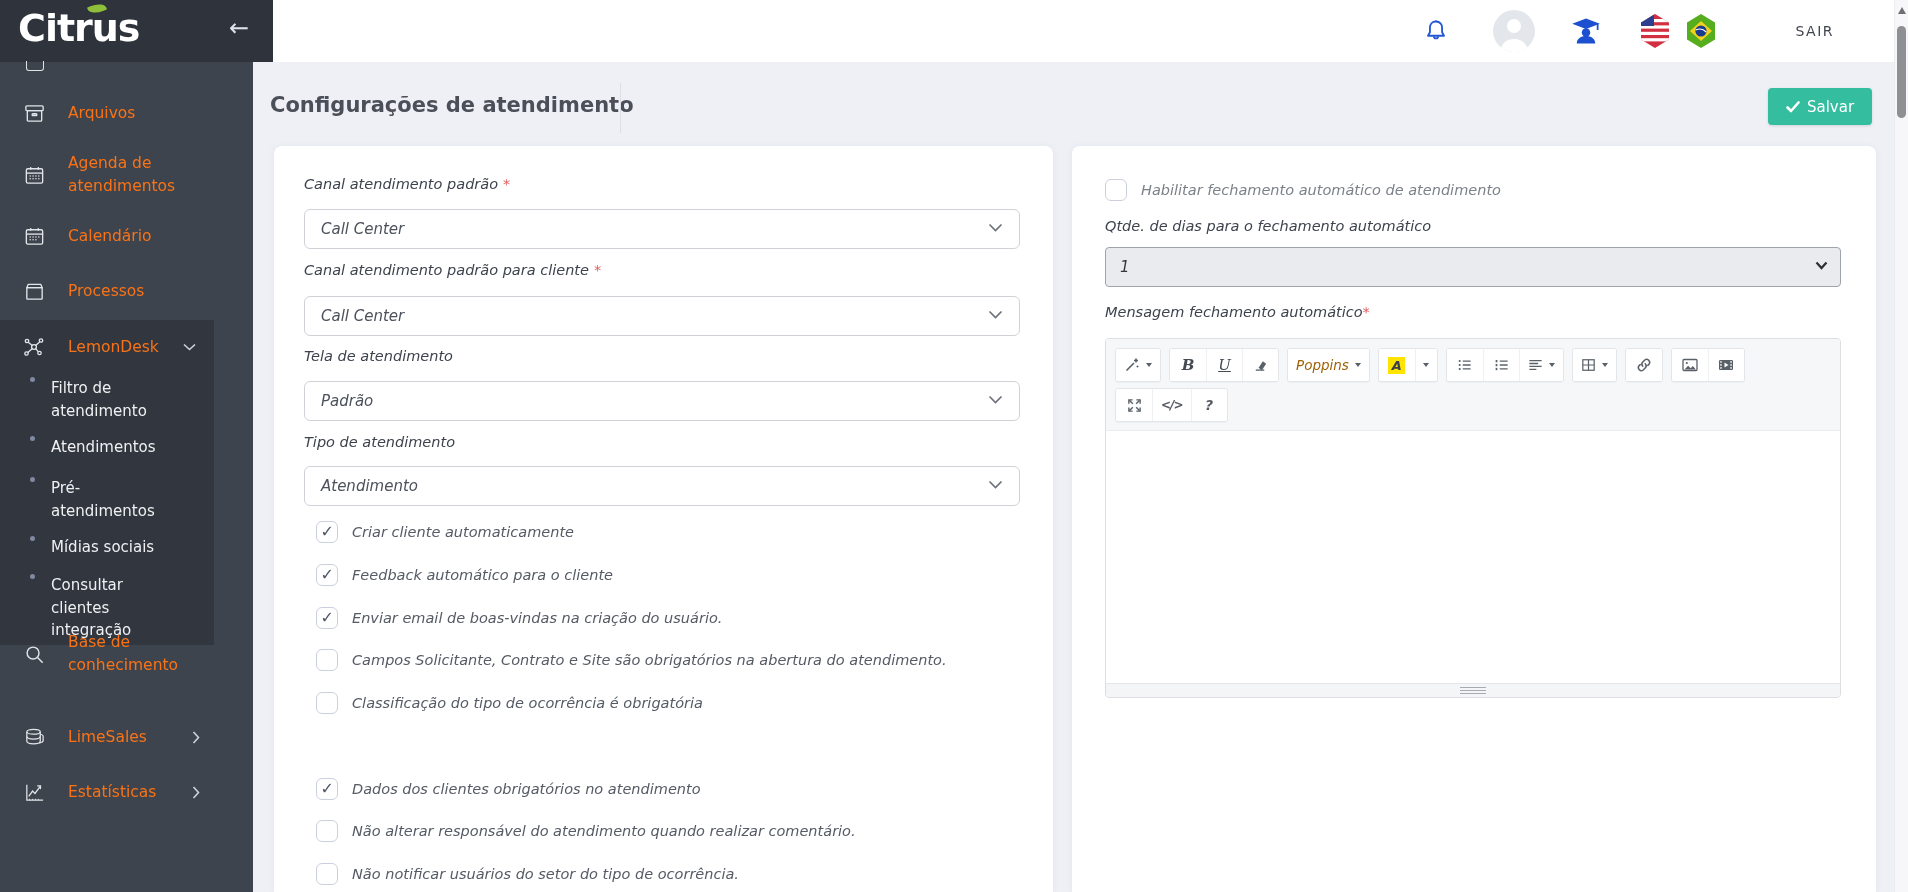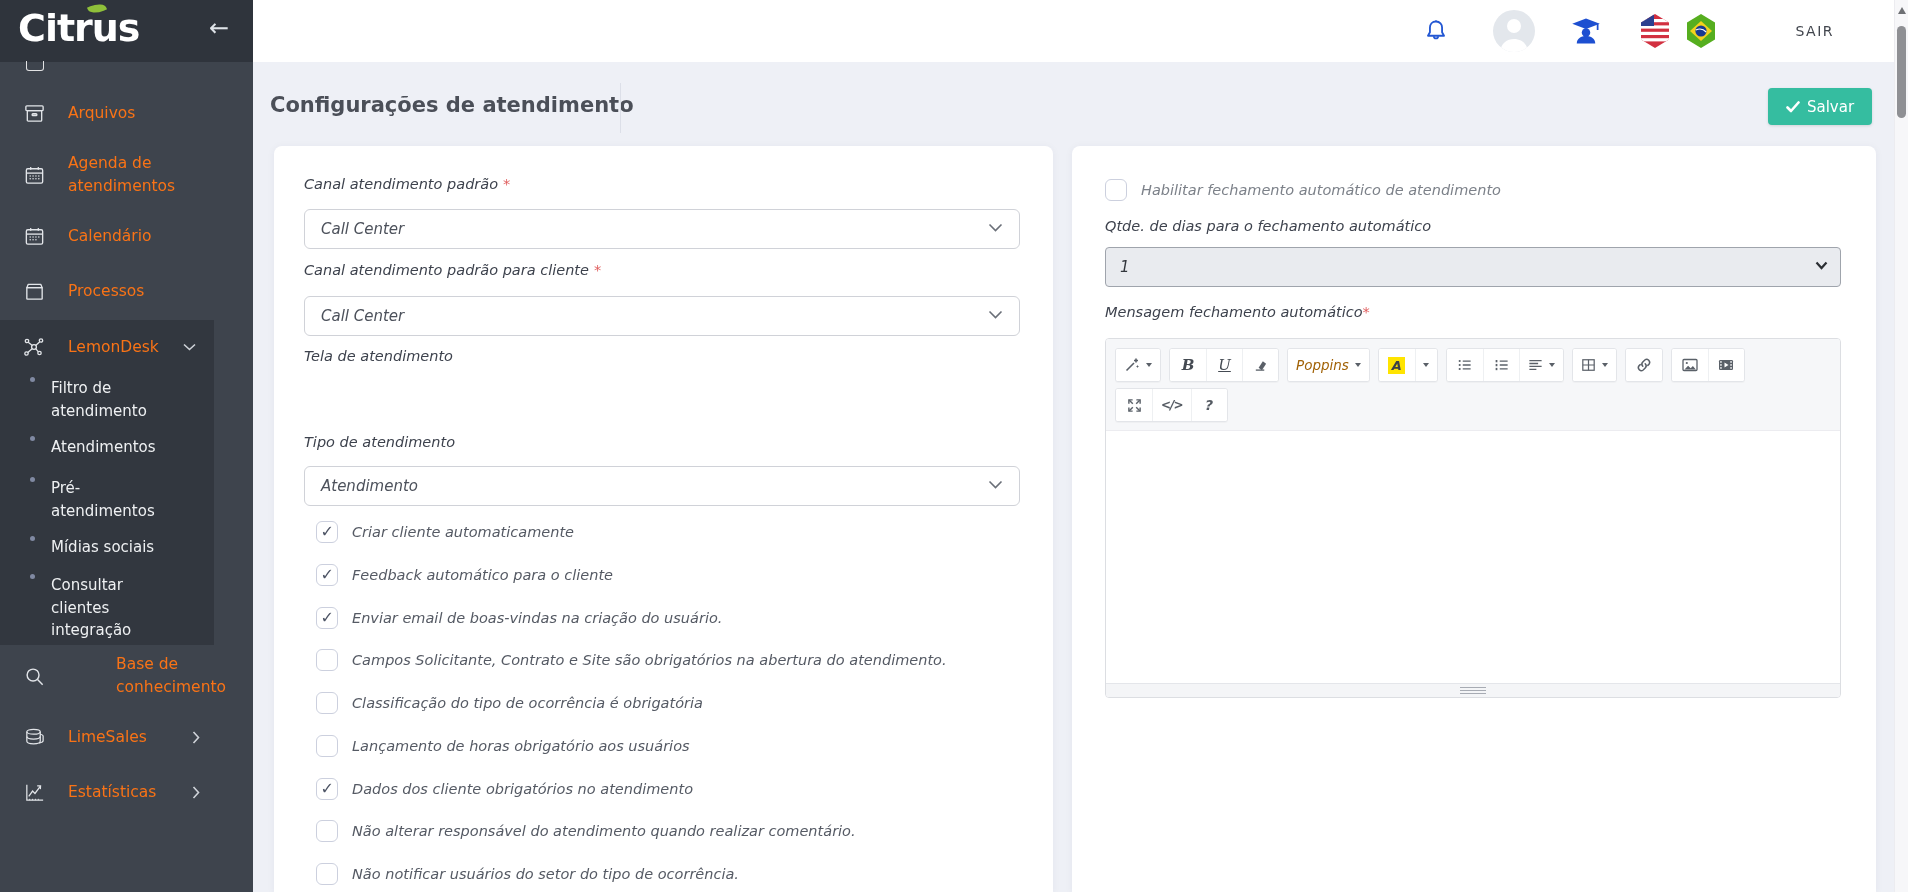--- a/index.html
+++ b/index.html
@@ -23,7 +23,7 @@
 
   
   .sidebar{position:absolute;left:0;top:0;width:253px;height:892px;background:#3e444d;z-index:10;}
-  .logo-block{position:absolute;left:0;top:0;width:253px;height:62px;background:#2f343c;}
+  .logo-block{position:absolute;left:0;top:0;width:253px;height:62px;background:#2f343c;padding-left:20px;}
   .logo-text{position:absolute;left:18px;top:6px;font-size:38px;font-weight:bold;color:#ffffff;letter-spacing:-1px;}
   .logo-leaf{position:absolute;left:88px;top:4px;width:18px;height:9px;background:#8fc03a;border-radius:0 80% 0 80%;transform:rotate(-22deg);}
   .collapse-arrow{position:absolute;right:24px;top:14px;font-size:24px;color:#dfe3e8;cursor:pointer;}

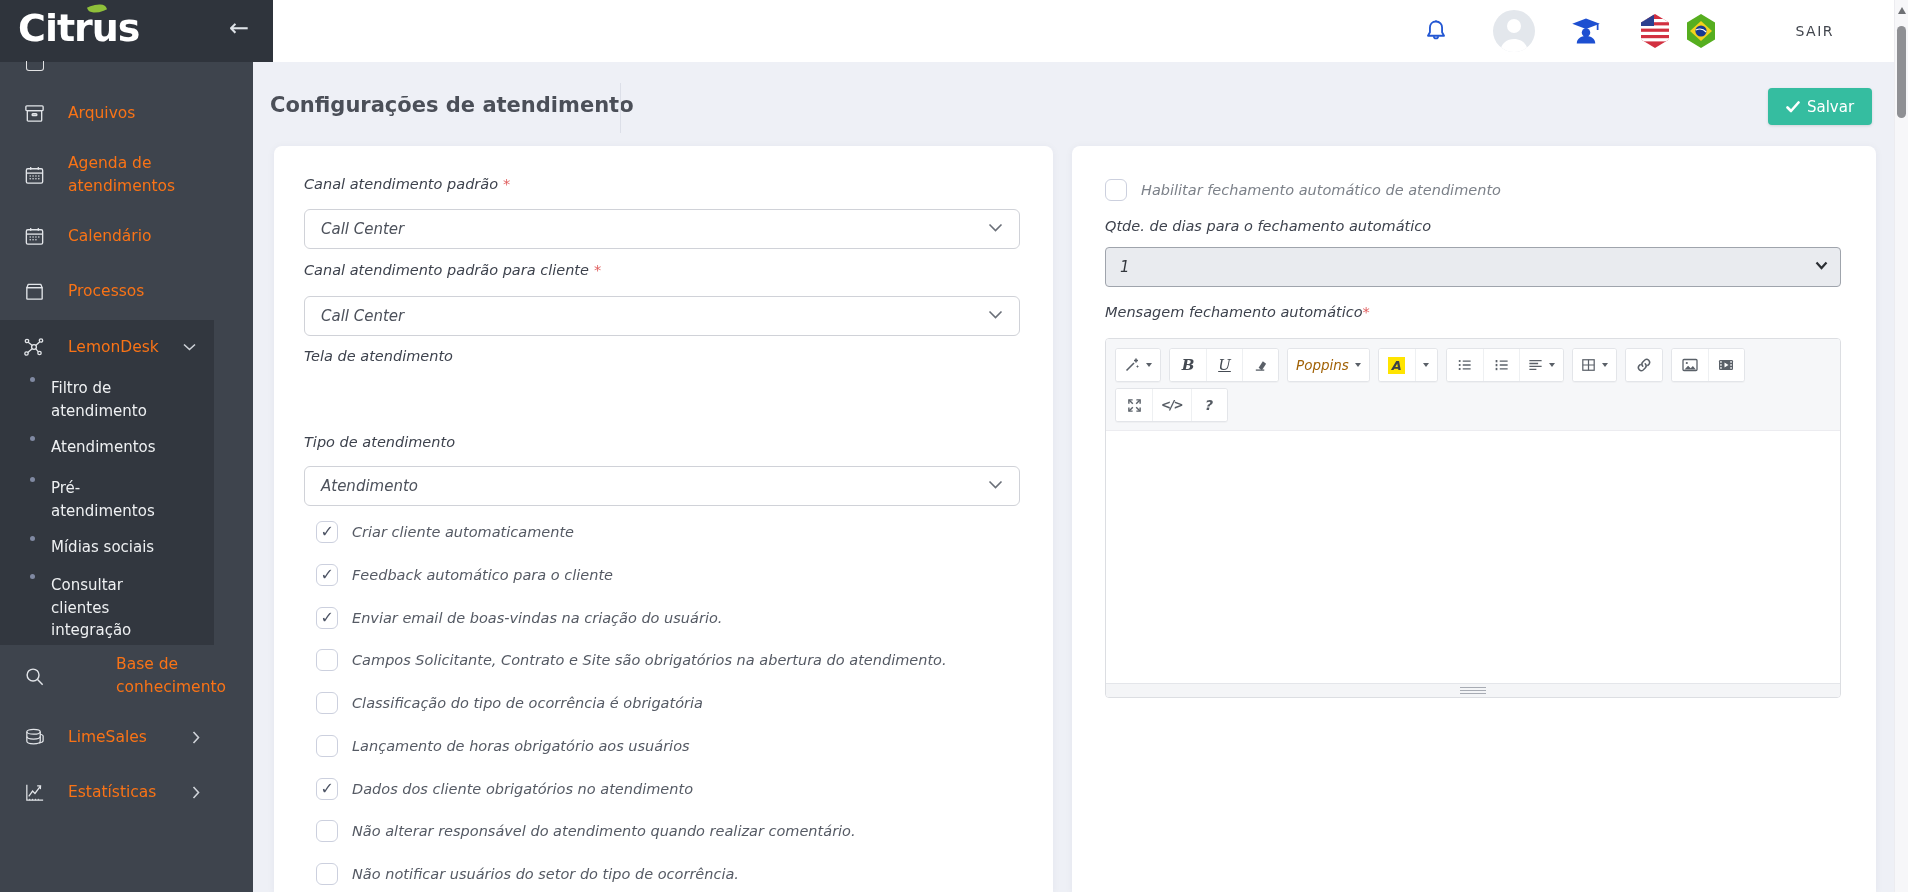--- a/index.html
+++ b/index.html
@@ -344,6 +344,14 @@
     </div>
 
     <div class="f-label" style="top:202px;"><span>Tela de atendimento</span><span class="req"></span></div>
+    <div class="select" style="top:235px;">
+      <span>Padrão</span>
+      <span class="chevron">
+          <svg width="15" height="9" viewBox="0 0 15 9" fill="none" stroke="#6a6f78" stroke-width="1.6">
+            <polyline points="1.5,1.5 7.5,7.5 13.5,1.5"></polyline>
+          </svg>
+        </span>
+    </div>
 
     <div class="f-label" style="top:288px;"><span>Tipo de atendimento</span><span class="req"></span></div>
     <div class="select" style="top:320px;">

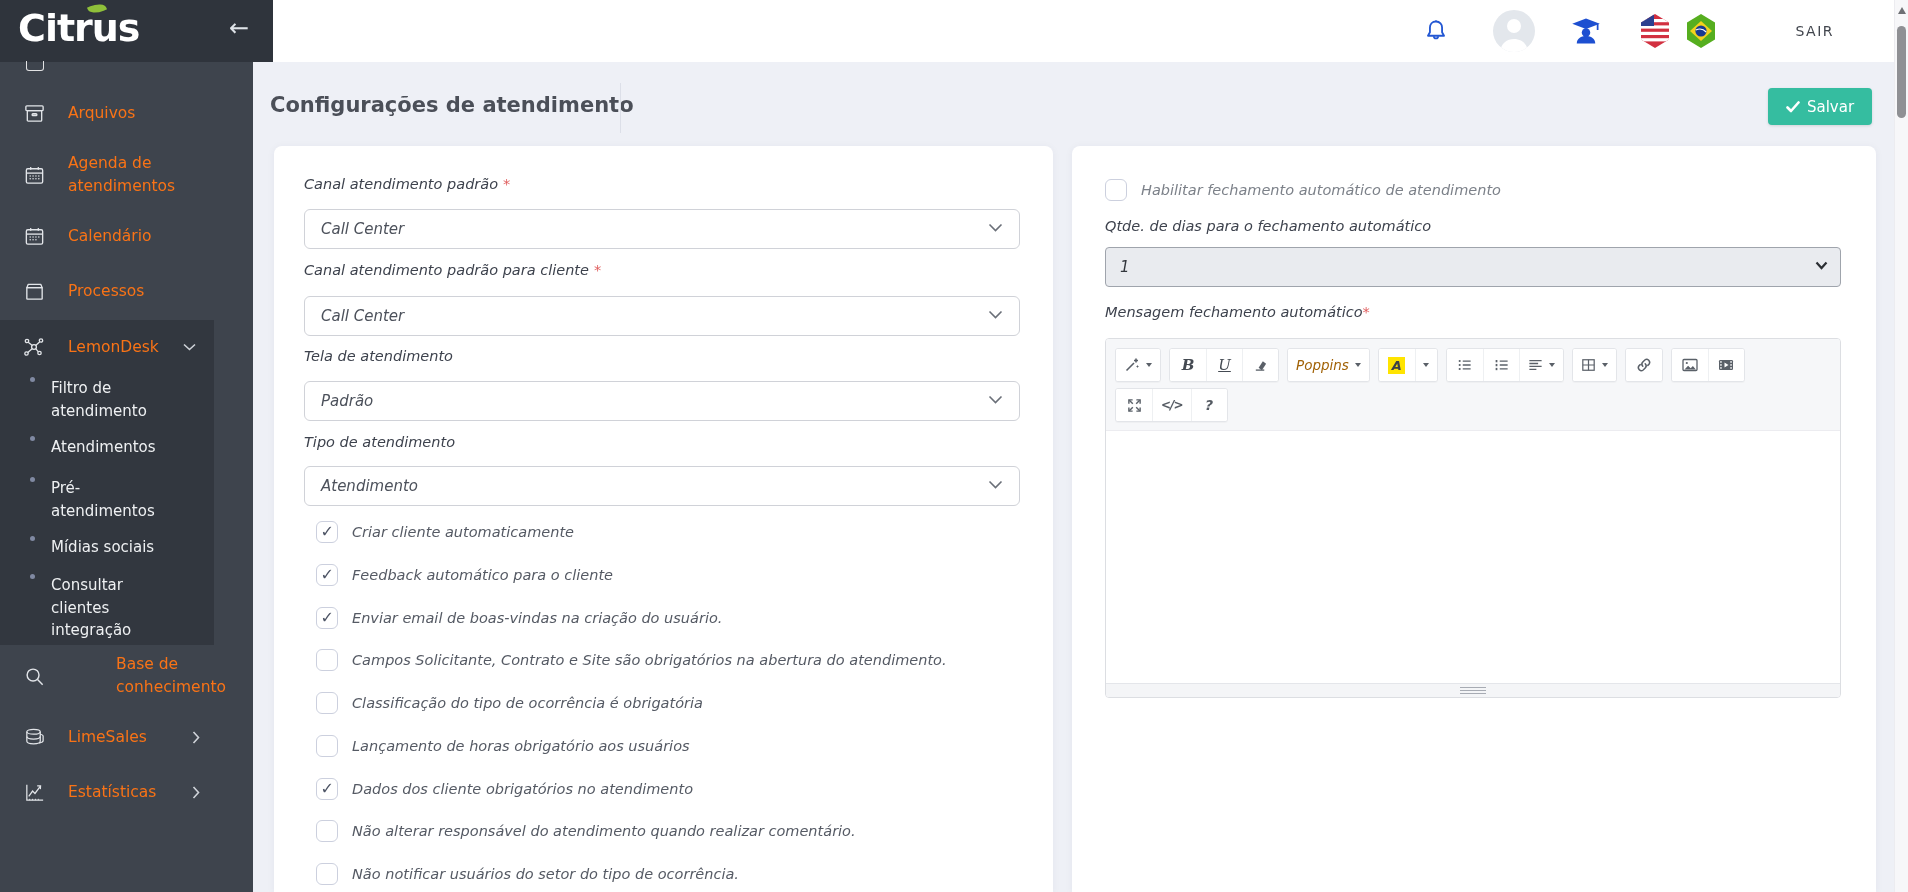--- a/index.html
+++ b/index.html
@@ -263,7 +263,7 @@
       <span class="sub-label">Consultar clientes integração</span>
     </div>
 
-    <div class="menu-row" style="top:653px;height:46px;gap:48px;">
+    <div class="menu-row" style="top:631px;height:46px;">
       <span class="menu-icon">
         <svg width="23" height="23" viewBox="0 0 24 24" fill="none" stroke="#e2e5e9" stroke-width="1.5">
           <circle cx="10.5" cy="10.5" r="6.2"></circle>

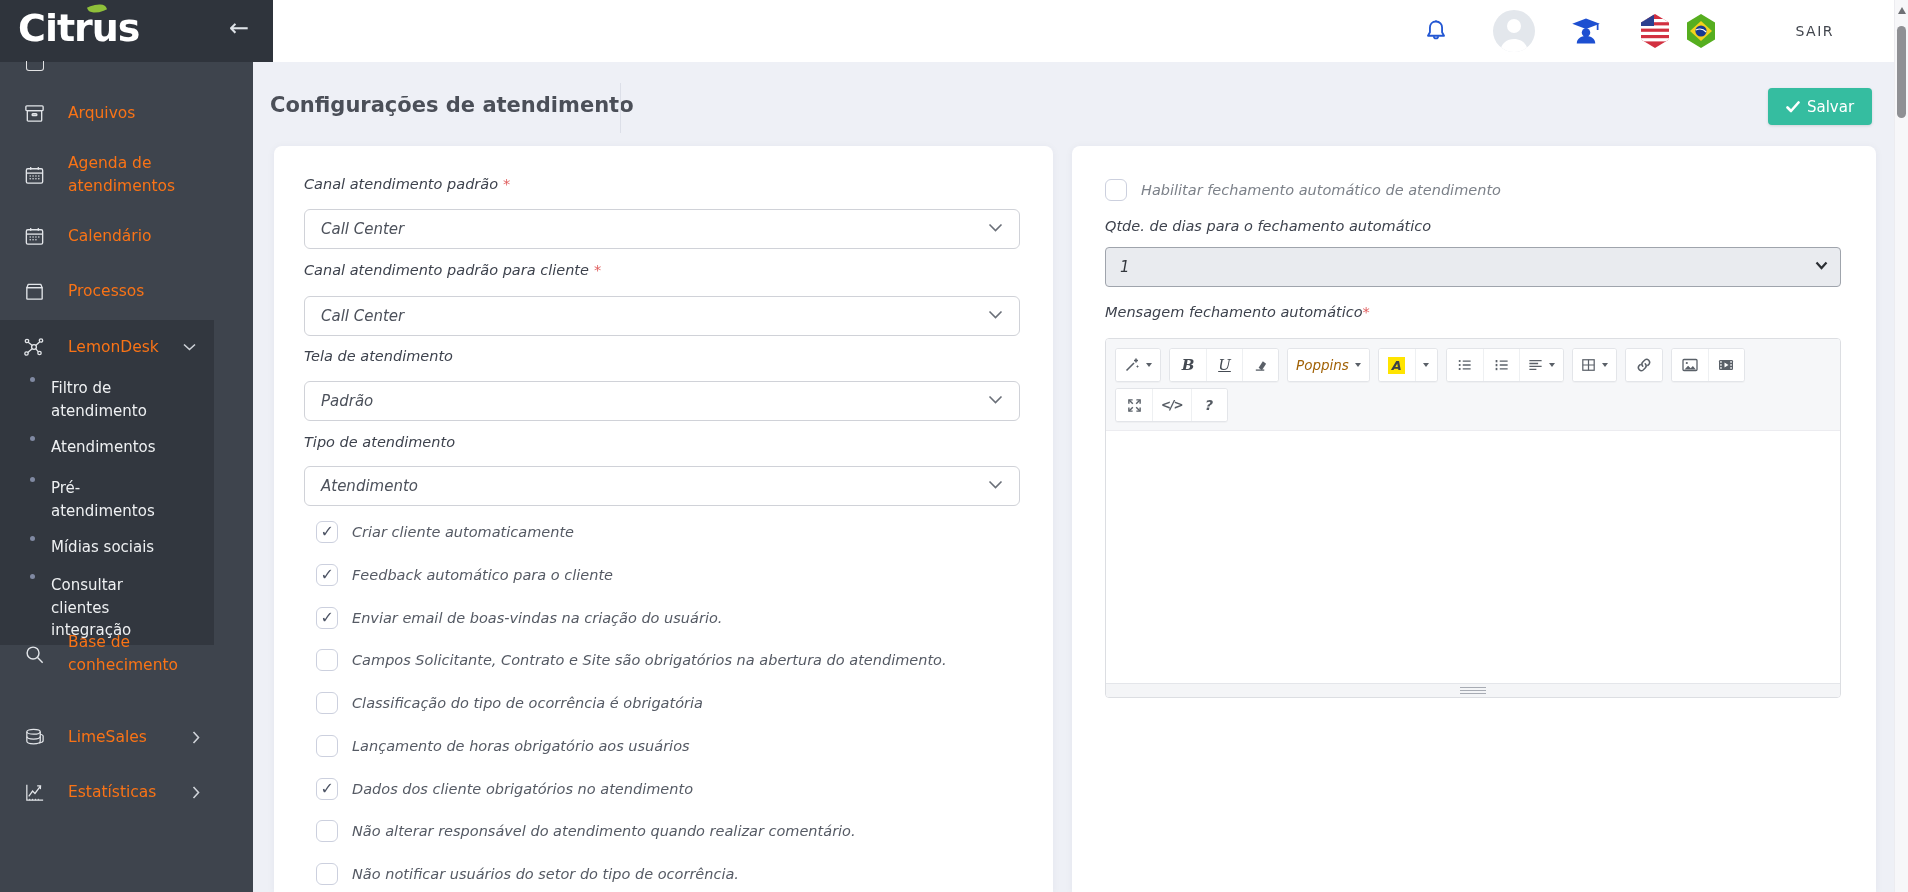--- a/index.html
+++ b/index.html
@@ -383,10 +383,6 @@
       <span class="cb"></span>
       <span class="cb-label">Classificação do tipo de ocorrência é obrigatória</span>
     </div>
-    <div class="cb-row" style="left:42px;top:589px;">
-      <span class="cb"></span>
-      <span class="cb-label">Lançamento de horas obrigatório aos usuários</span>
-    </div>
     <div class="cb-row" style="left:42px;top:632px;">
       <span class="cb checked"></span>
       <span class="cb-label">Dados dos cliente obrigatórios no atendimento</span>

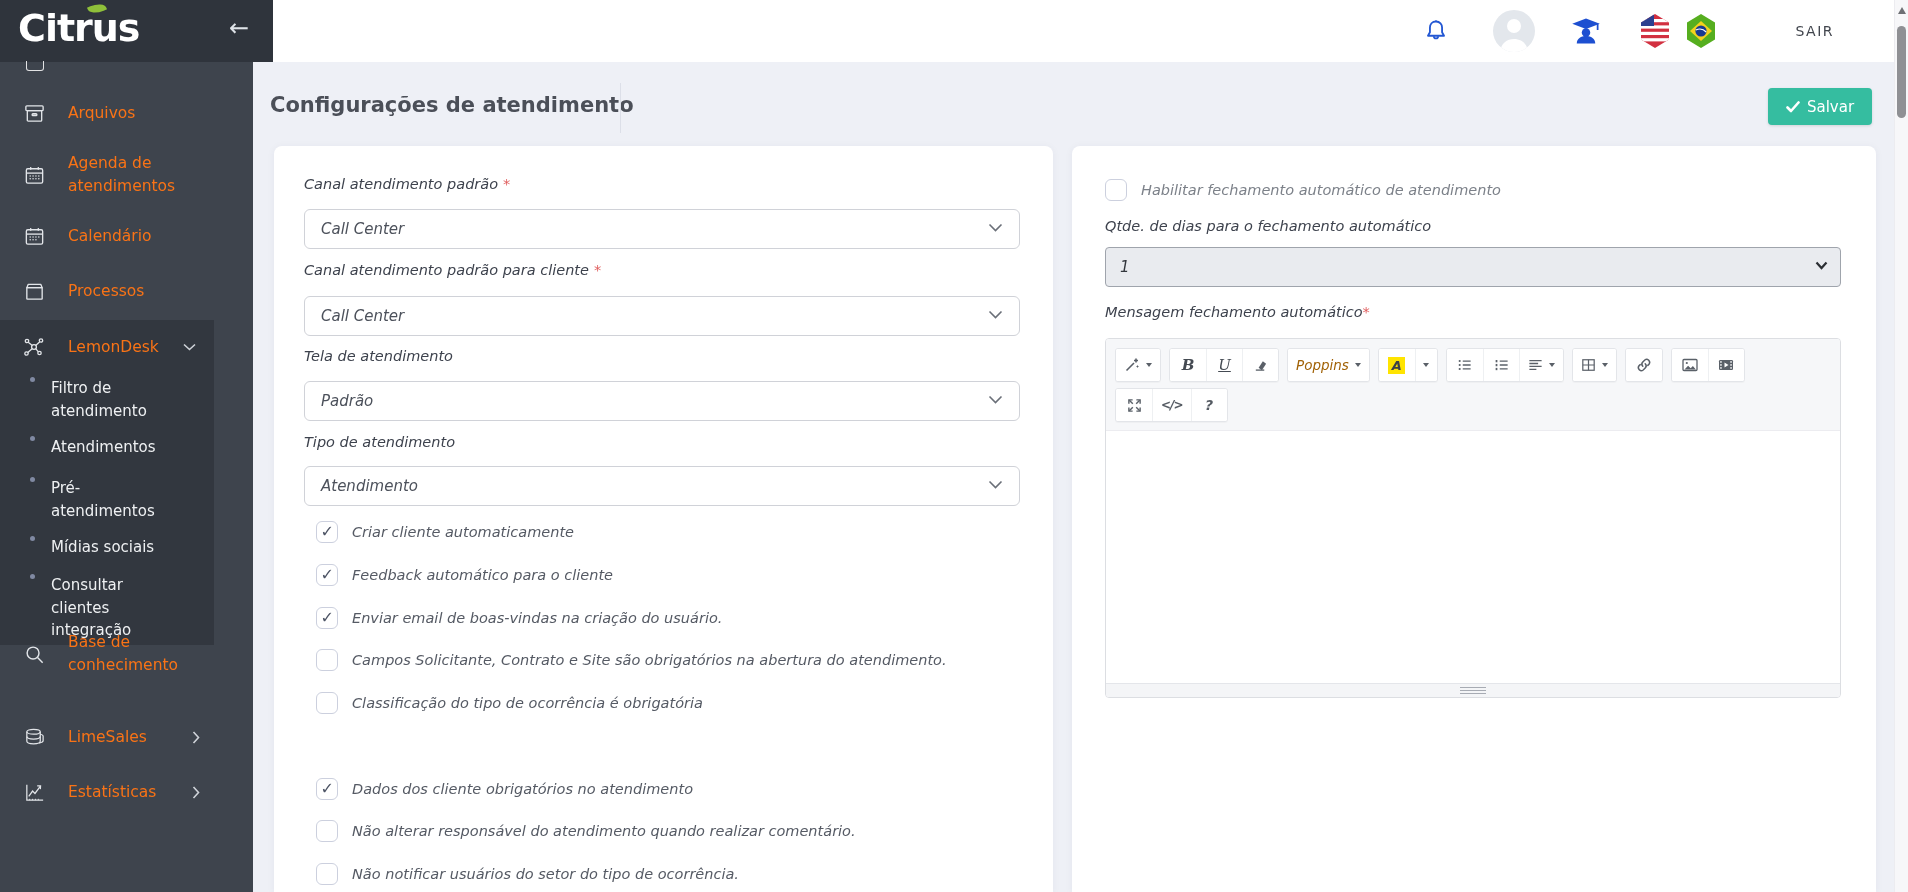--- a/index.html
+++ b/index.html
@@ -385,7 +385,7 @@
     </div>
     <div class="cb-row" style="left:42px;top:632px;">
       <span class="cb checked"></span>
-      <span class="cb-label">Dados dos cliente obrigatórios no atendimento</span>
+      <span class="cb-label">Dados dos clientes obrigatórios no atendimento</span>
     </div>
     <div class="cb-row" style="left:42px;top:674px;">
       <span class="cb"></span>

